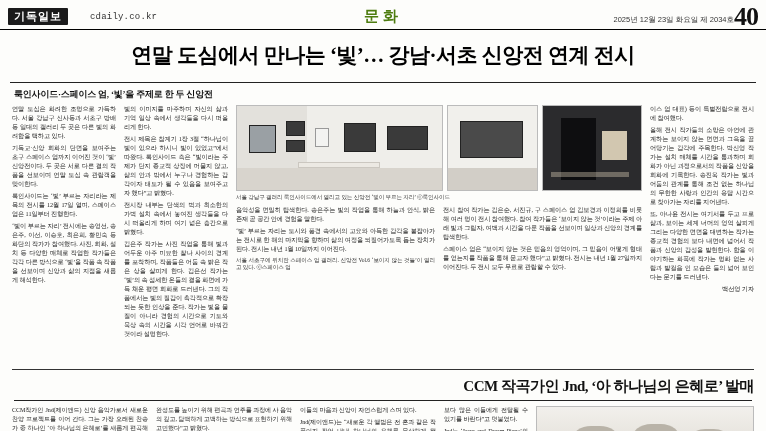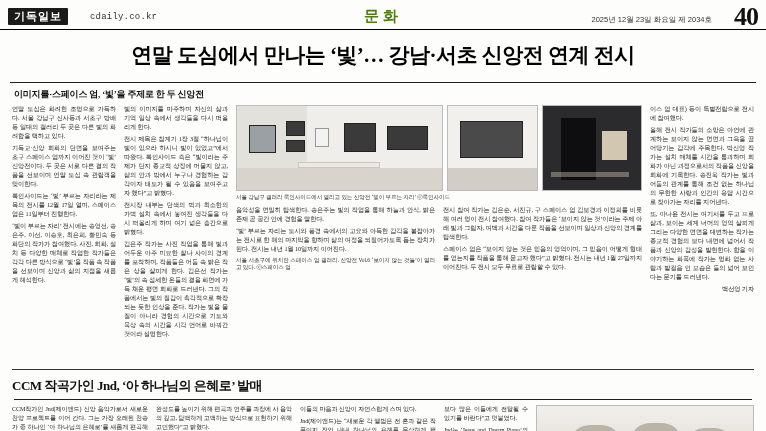--- a/index.html
+++ b/index.html
@@ -62,7 +62,7 @@
     margin-left: auto;
     display: flex;
     align-items: flex-end;
-    gap: 22px;
+    gap: 0;
     justify-content: space-between;
   }
   .issue-date {

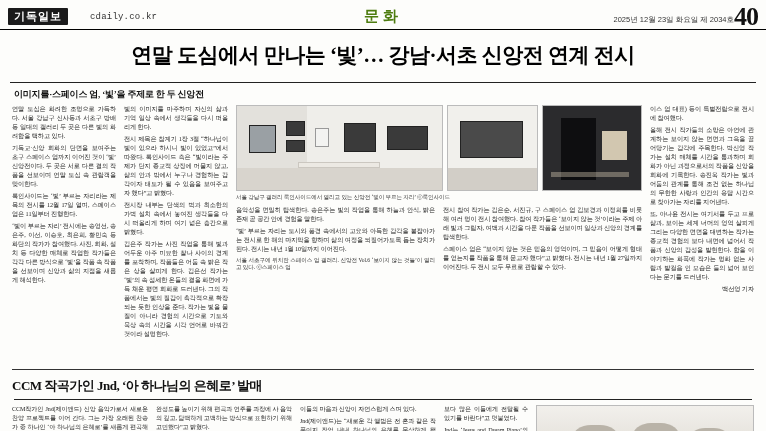--- a/index.html
+++ b/index.html
@@ -231,7 +231,7 @@
     <div class="headline">연말 도심에서 만나는 ‘빛’… 강남·서초 신앙전 연계 전시</div>
   </div>
   <div class="rule-thin"></div>
-  <div class="kicker">이미지를·스페이스 엄, ‘빛’을 주제로 한 두 신앙전</div>
+  <div class="kicker">룩인사이드·스페이스 엄, ‘빛’을 주제로 한 두 신앙전</div>
 
   <div class="article-main">
 

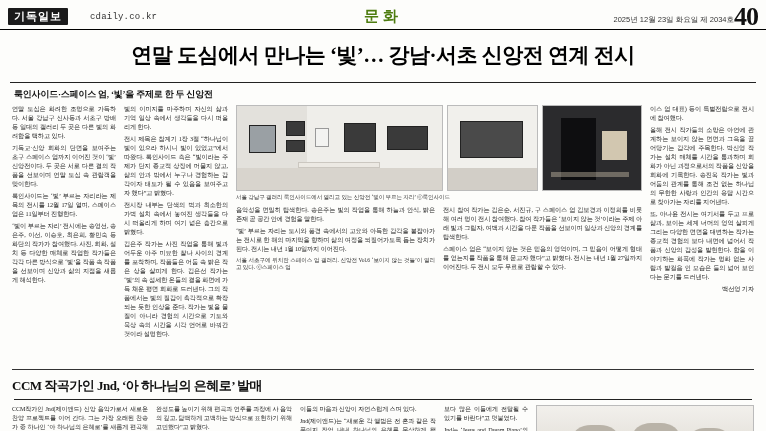--- a/index.html
+++ b/index.html
@@ -182,8 +182,8 @@
     padding: 4px 12px 0 12px;
   }
   .headline2 {
-    text-align: left;
-    font-size: 13px;
+    text-align: right;
+    font-size: 15px;
     font-weight: bold;
     letter-spacing: -0.5px;
     margin: 3px 0 4px 0;

